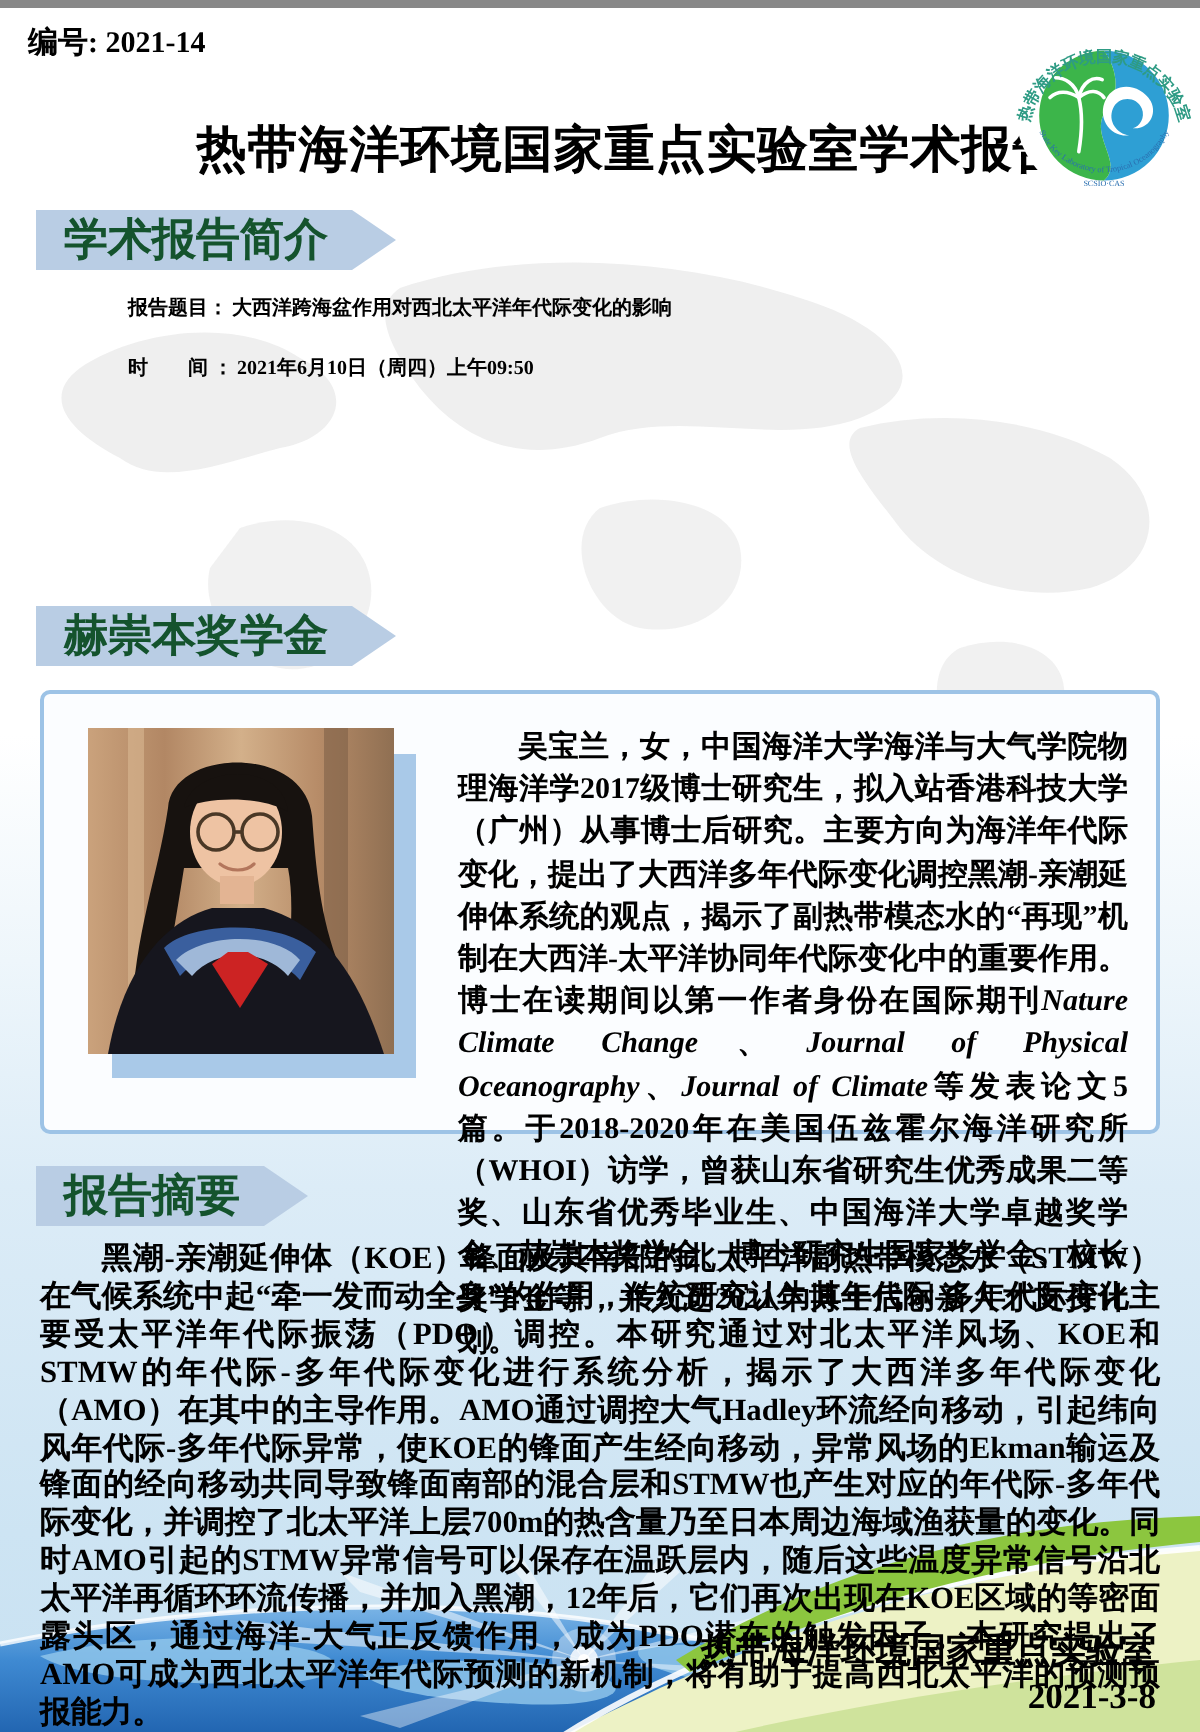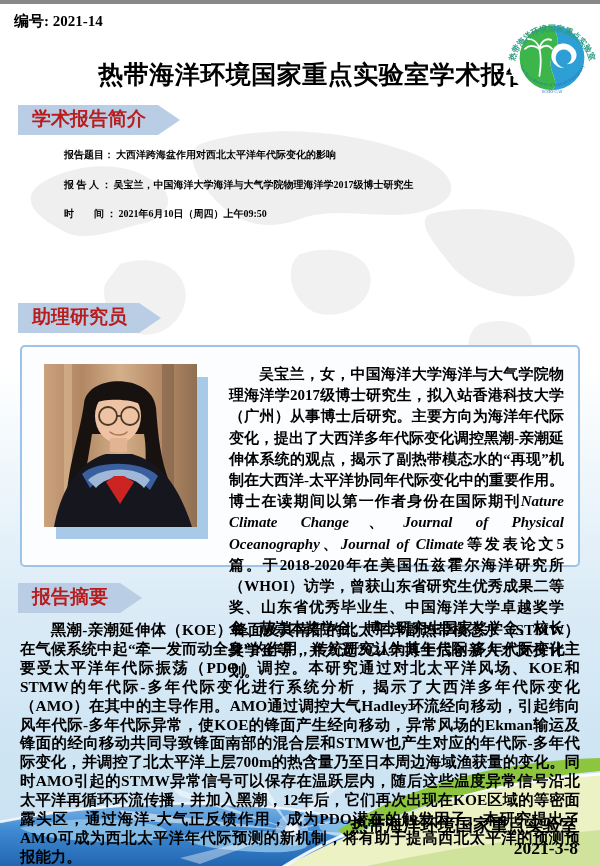--- a/index.html
+++ b/index.html
@@ -15,10 +15,9 @@
   .logo{top:5px;right:3px;width:90px;height:94px;z-index:3;}
   .title{top:54px;left:15px;width:100%;text-align:center;font-size:25px;font-weight:bold;letter-spacing:.5px;}
   .banner{
-    display:inline-block;background:#b9cde4;color:#b91c1c;font-weight:bold;font-size:19px;
+    display:inline-block;background:#b9cde4;color:#14532d;font-weight:bold;font-size:22px;
     line-height:30px;padding:0 34px 0 14px;
     clip-path:polygon(0 0,calc(100% - 22px) 0,100% 50%,calc(100% - 22px) 100%,0 100%);
-    font-family:Liberation Mono, monospace;
   }
   .banner1{top:101px;left:18px;}
   .banner2{top:299px;left:18px;}

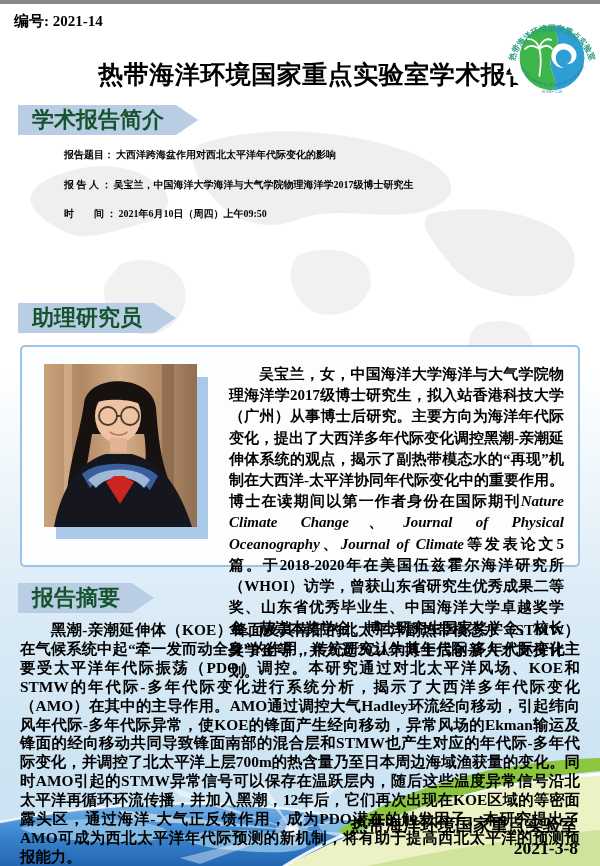--- a/index.html
+++ b/index.html
@@ -94,7 +94,6 @@
 
   <div class="layer rows" id="info-rows">
       <div class="info-row"><span class="lbl">报告题目：</span><span>大西洋跨海盆作用对西北太平洋年代际变化的影响</span></div>
-      <div class="info-row"><span class="lbl">报 告 人 ：</span><span>吴宝兰，中国海洋大学海洋与大气学院物理海洋学2017级博士研究生</span></div>
       <div class="info-row"><span class="lbl">时　　间 ：</span><span>2021年6月10日（周四）上午09:50</span></div>
     </div>
 

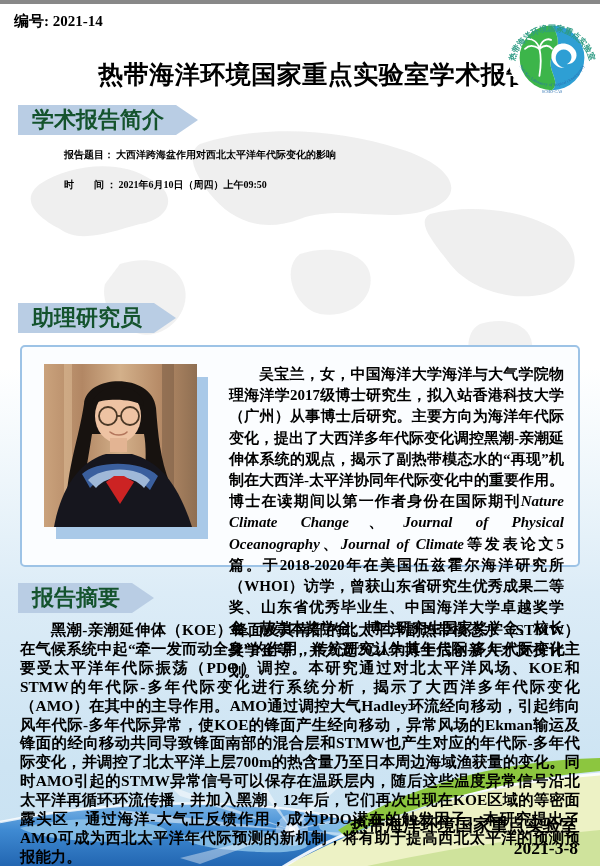--- a/index.html
+++ b/index.html
@@ -97,7 +97,7 @@
       <div class="info-row"><span class="lbl">时　　间 ：</span><span>2021年6月10日（周四）上午09:50</span></div>
     </div>
 
-  <div class="layer banner2"><span class="banner">助理研究员</span></div>
+  <div class="layer banner2"><span class="banner">赫崇本奖学金</span></div>
 
   <div class="layer bio-box">
     <div class="photo-wrap">

